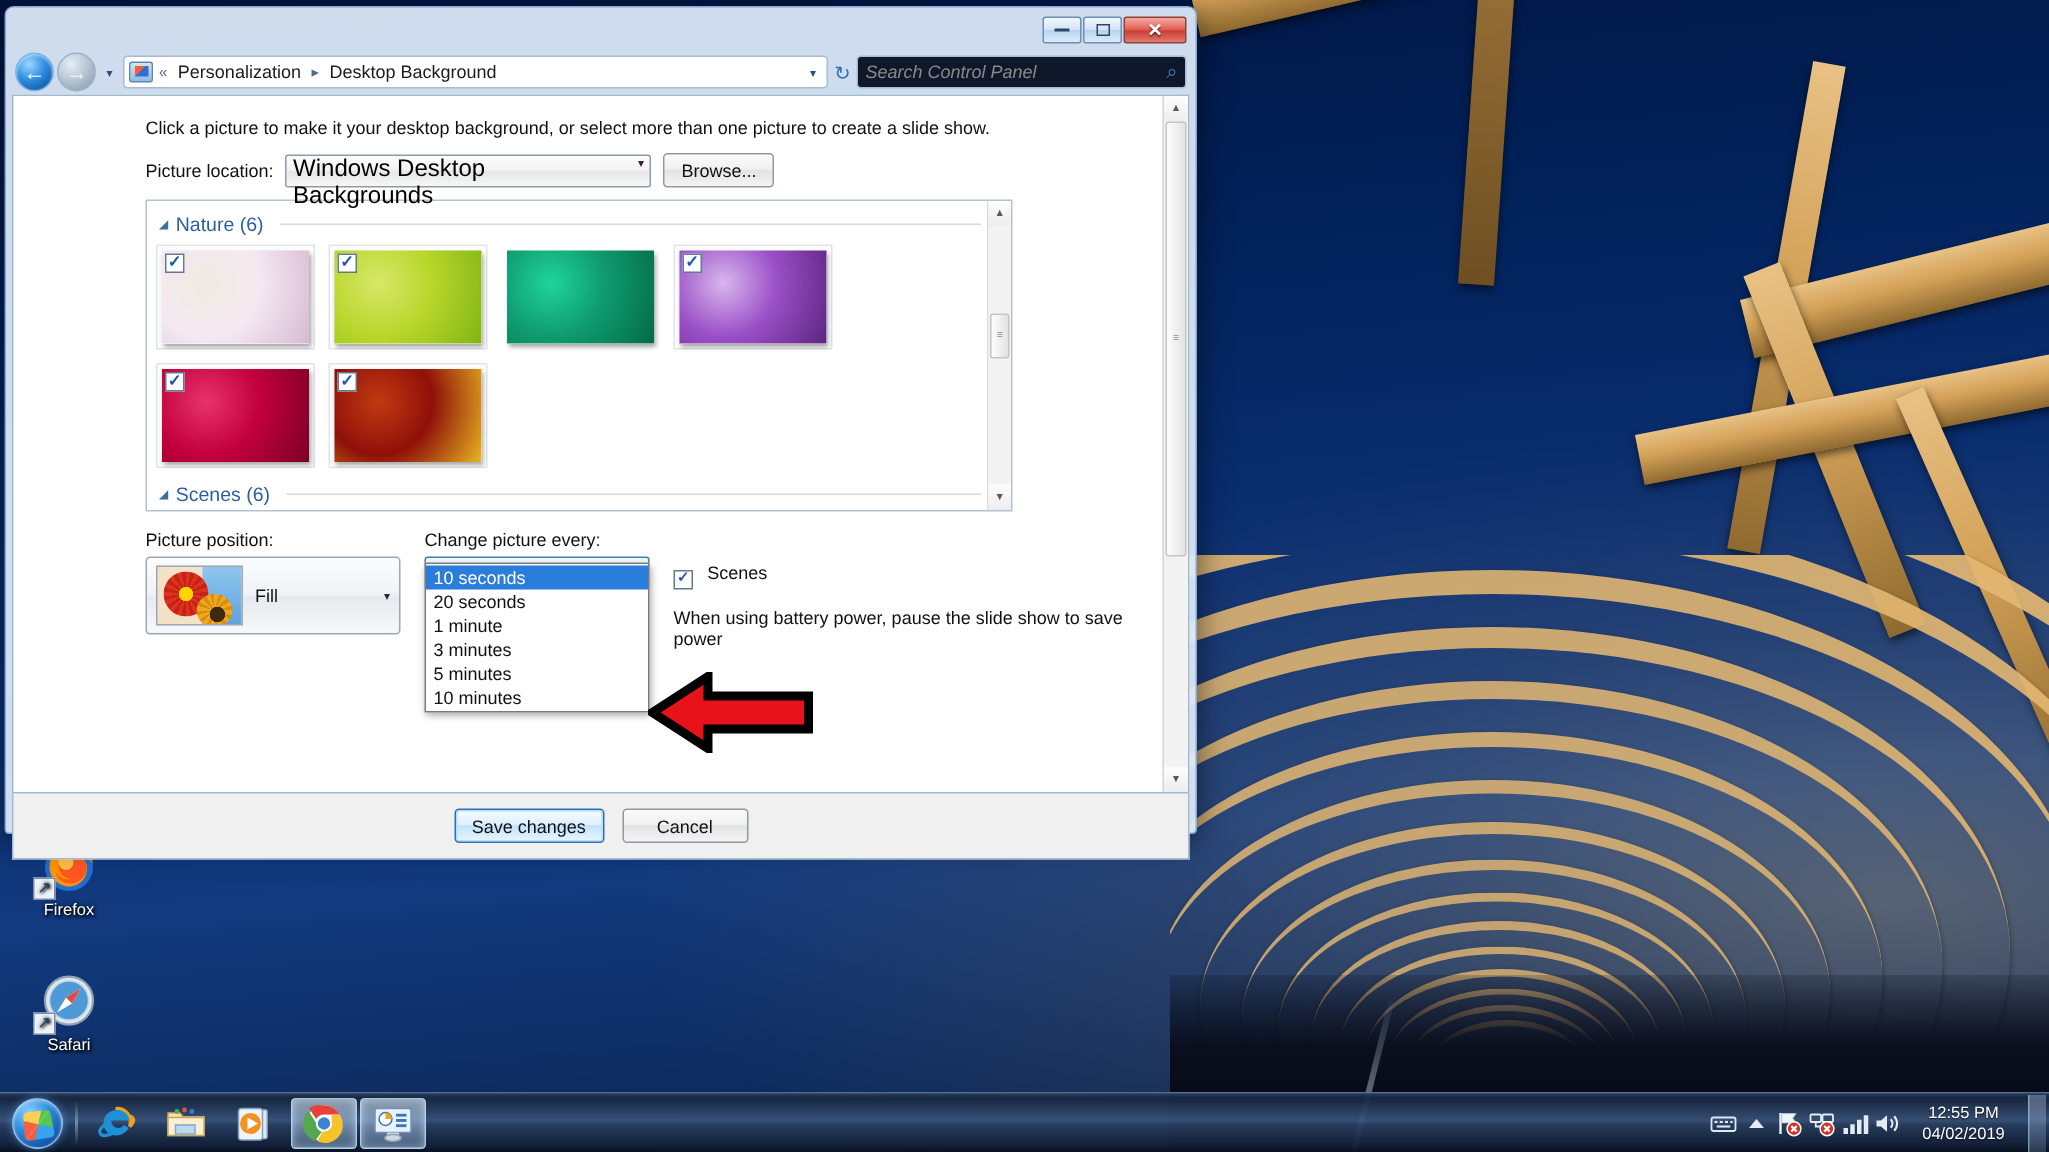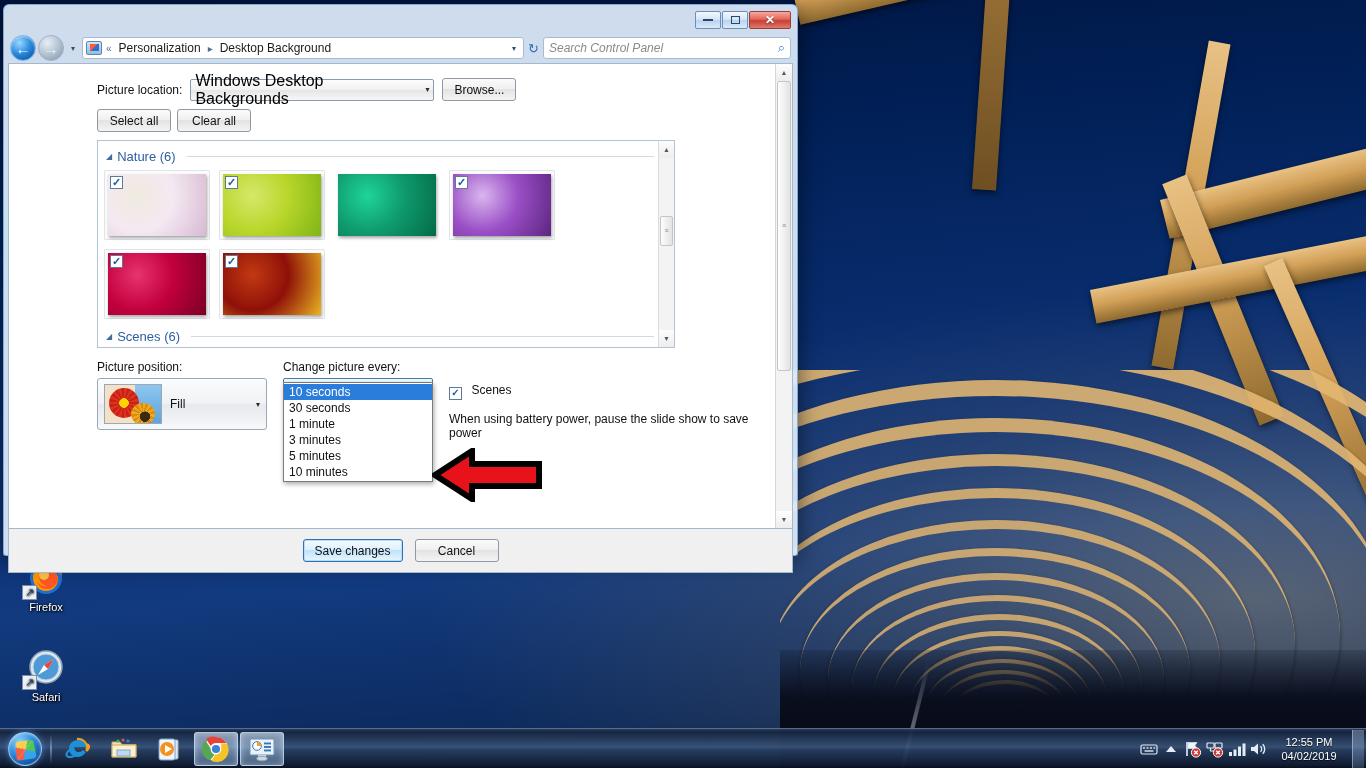--- a/index.html
+++ b/index.html
@@ -192,7 +192,7 @@
   .addr-dd { margin-left: auto; font-size: 8px; color: #2b4f7a; padding: 0 4px; }
   .refresh { font-size: 13px; color: #2f6fb5; padding: 0 2px; }
   .searchbox {
-    width: 248px; height: 22px; background: #ffffff;
+    width: 220px; height: 22px; background: #0f172a;
     border: 1px solid #a7bcd3; border-radius: 3px;
     display: flex; align-items: center; padding: 0 5px;
     font-size: 12px; color: #8a8a8a; font-style: italic; gap: 48px;

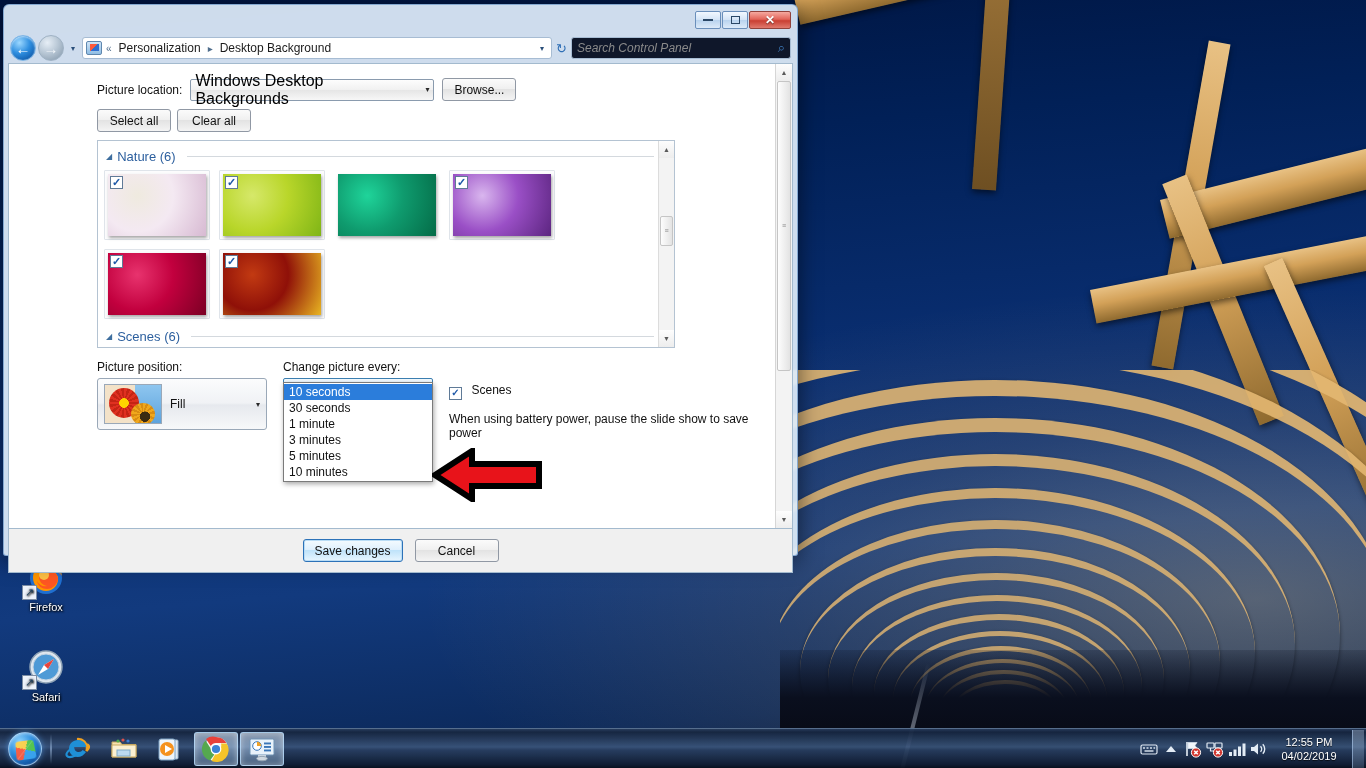--- a/index.html
+++ b/index.html
@@ -473,6 +473,7 @@
     <div class="content-wrap">
       <div class="content">
 
+        <div class="subtitle">Click a picture to make it your desktop background, or select more than one picture to create a slide show.</div>
 
         <div class="row">
           <span class="lbl">Picture location:</span>

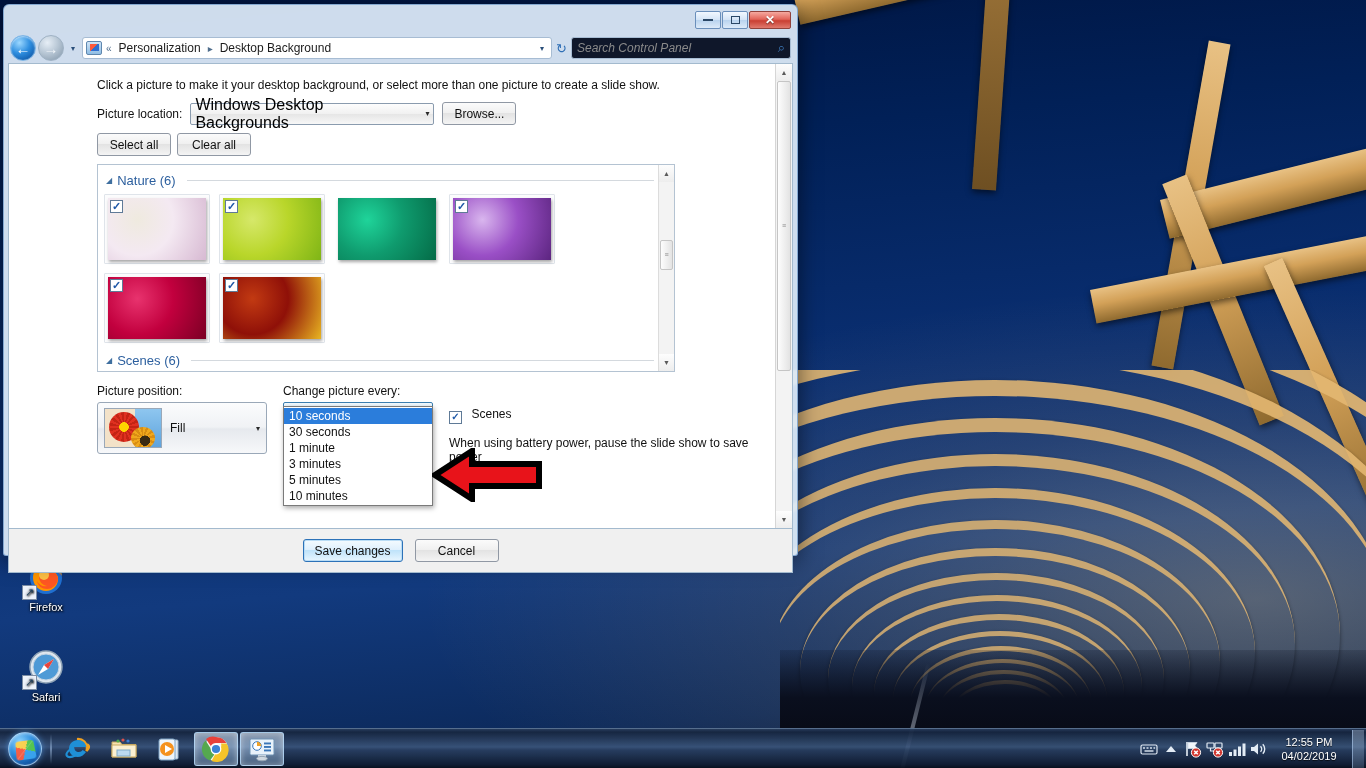--- a/index.html
+++ b/index.html
@@ -238,7 +238,7 @@
   .combo {
     height: 22px; border: 1px solid #8a9bae; border-radius: 2px;
     background: linear-gradient(180deg,#fdfdfd 0%,#f1f1f1 48%,#e6e6e6 52%,#f7f7f7 100%);
-    display: flex; align-items: center; padding: 0 4px; position: relative;
+    display: flex; padding: 0 4px; position: relative;
   }
   .combo .cb-arrow { margin-left: auto; font-size: 8px; color: #2a2a2a; padding-left: 8px; }
   .btn {

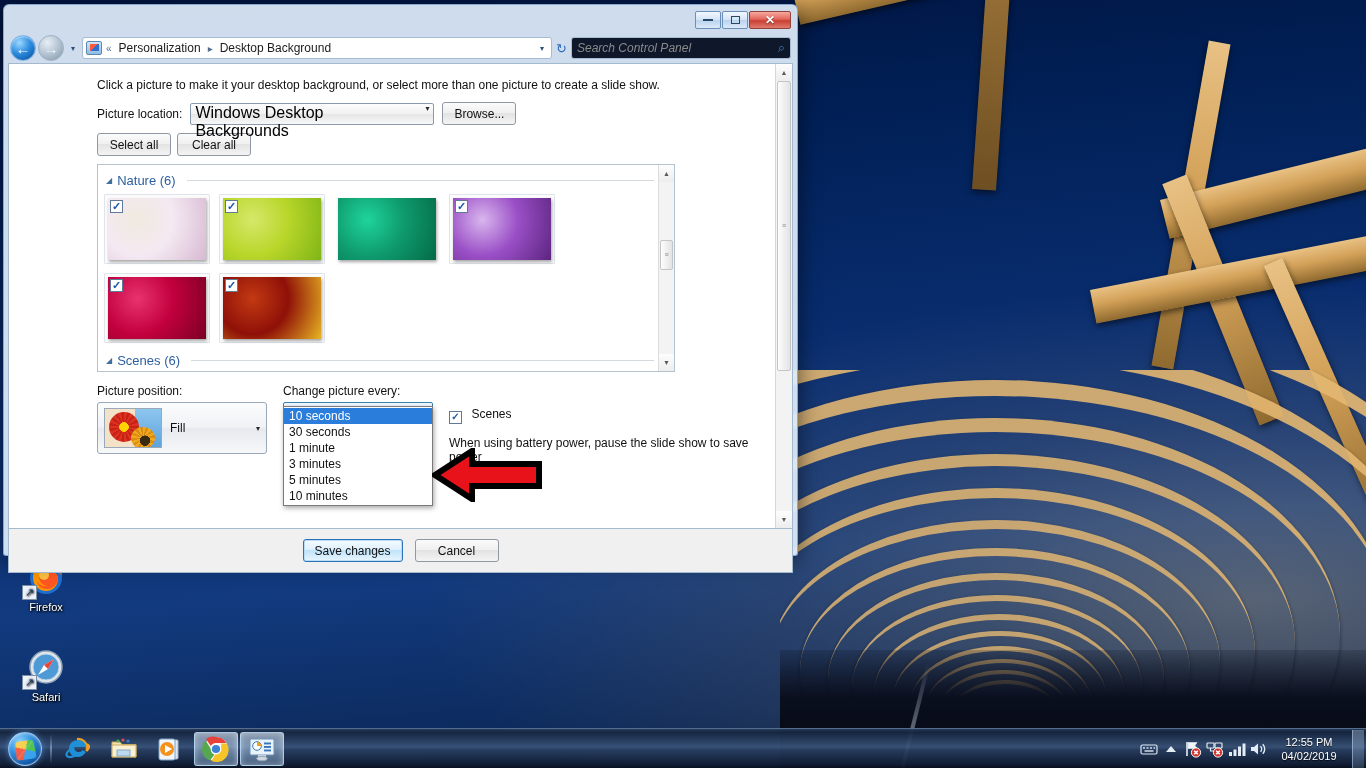--- a/index.html
+++ b/index.html
@@ -484,10 +484,6 @@
           <div class="btn">Browse...</div>
         </div>
 
-        <div class="row" style="gap:6px;">
-          <div class="btn">Select all</div>
-          <div class="btn">Clear all</div>
-        </div>
 
         <div class="listbox">
           <div class="list-inner">

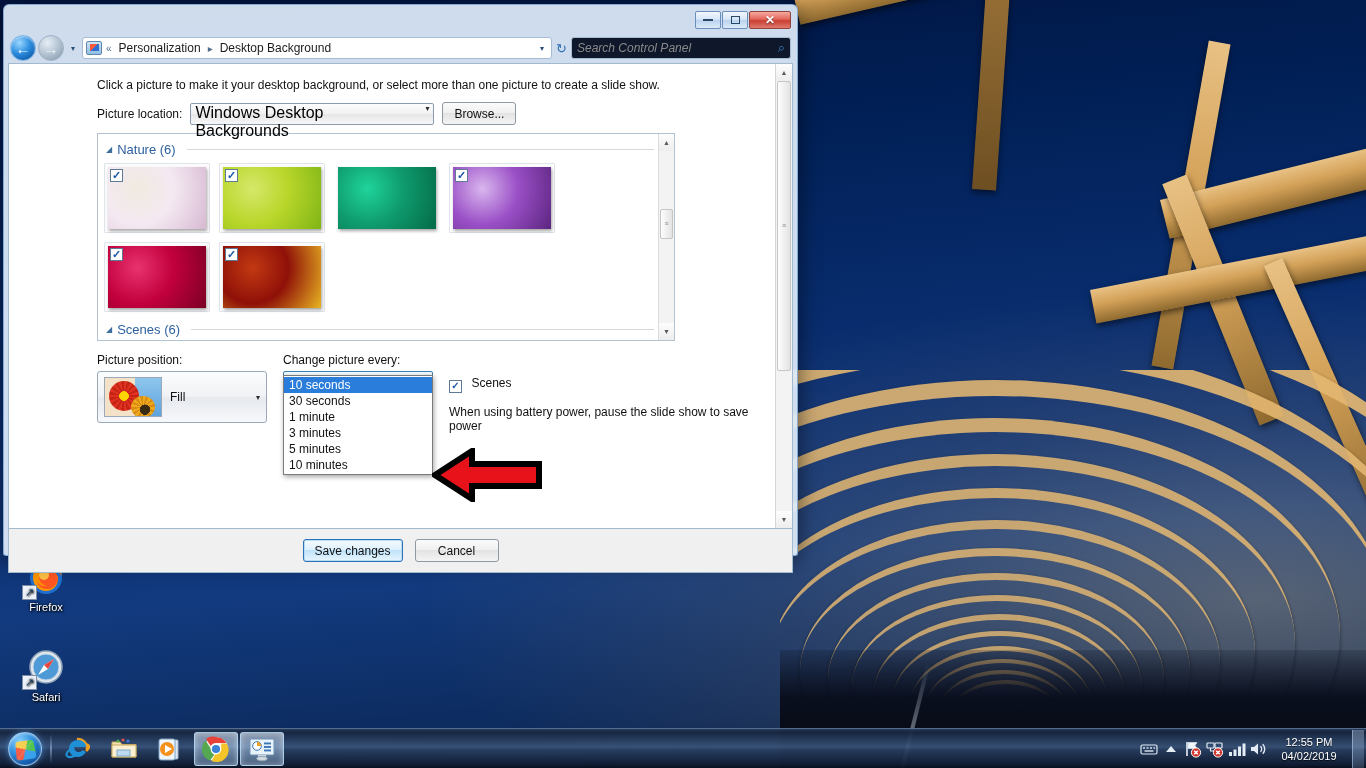--- a/index.html
+++ b/index.html
@@ -571,7 +571,7 @@
             </div>
             <div class="dropdown-list" id="interval-list">
                 <div class="dd-item sel">10 seconds</div>
-                <div class="dd-item">30 seconds</div>
+                <div class="dd-item">20 seconds</div>
                 <div class="dd-item">1 minute</div>
                 <div class="dd-item">3 minutes</div>
                 <div class="dd-item">5 minutes</div>

